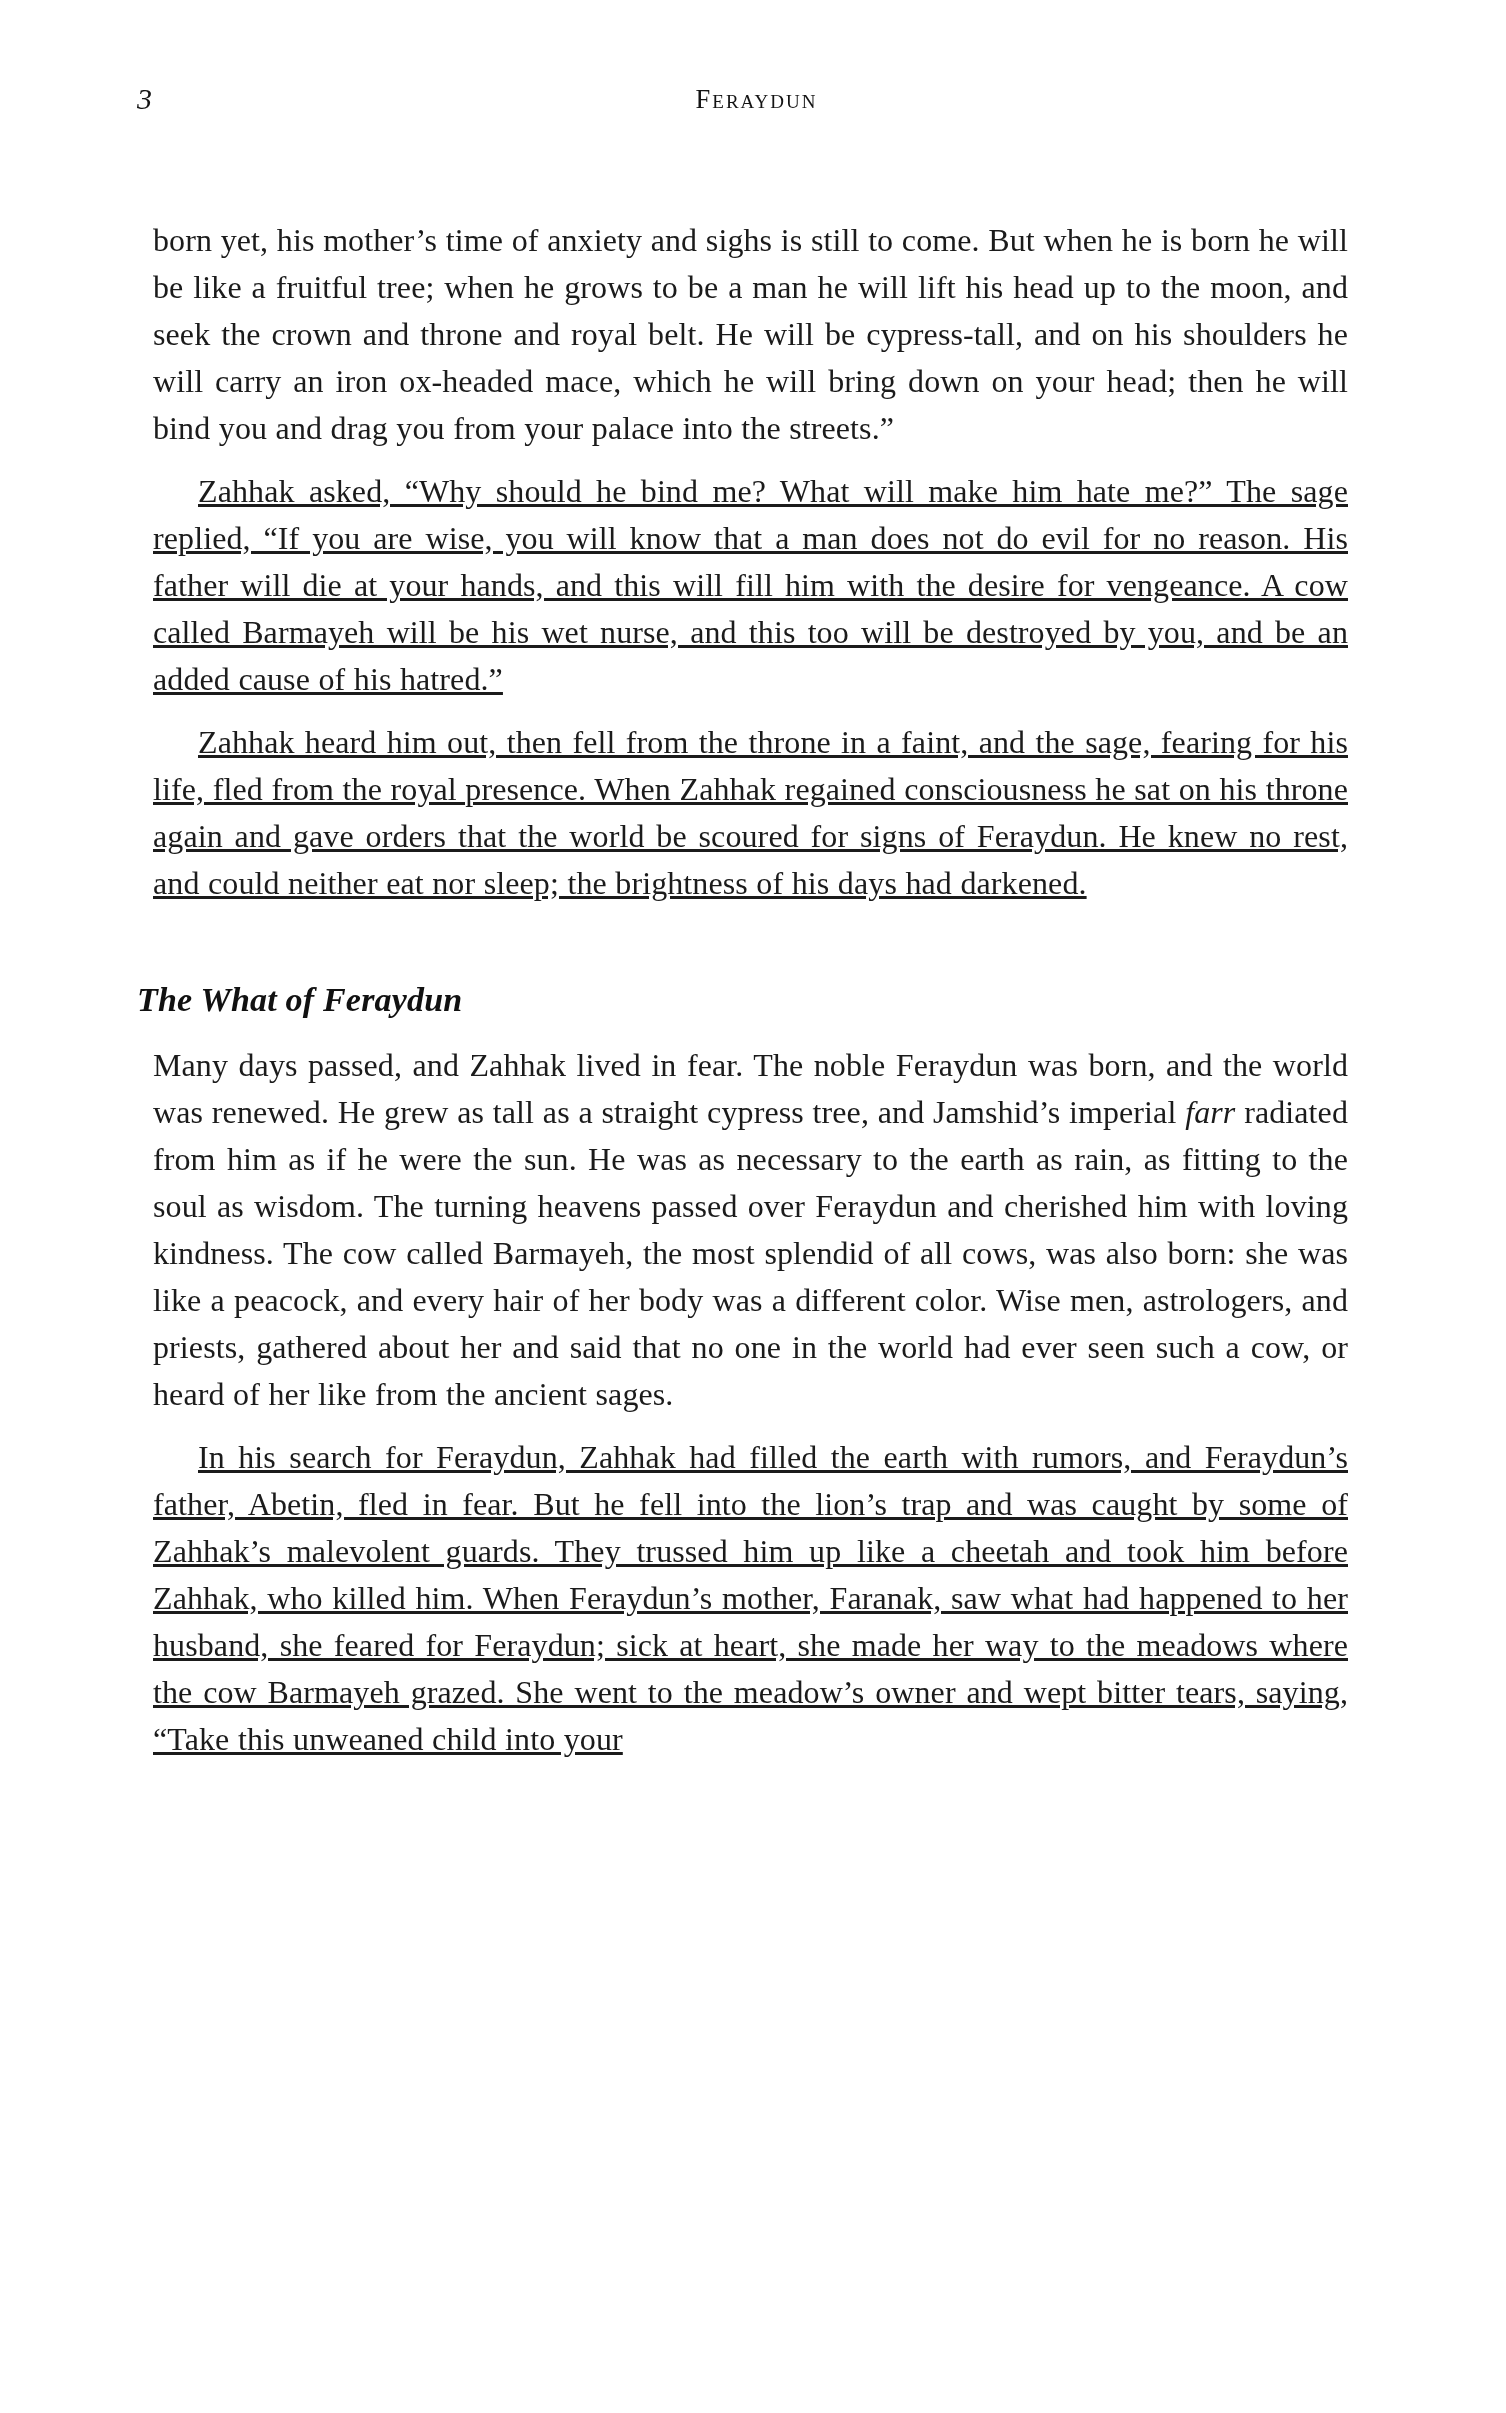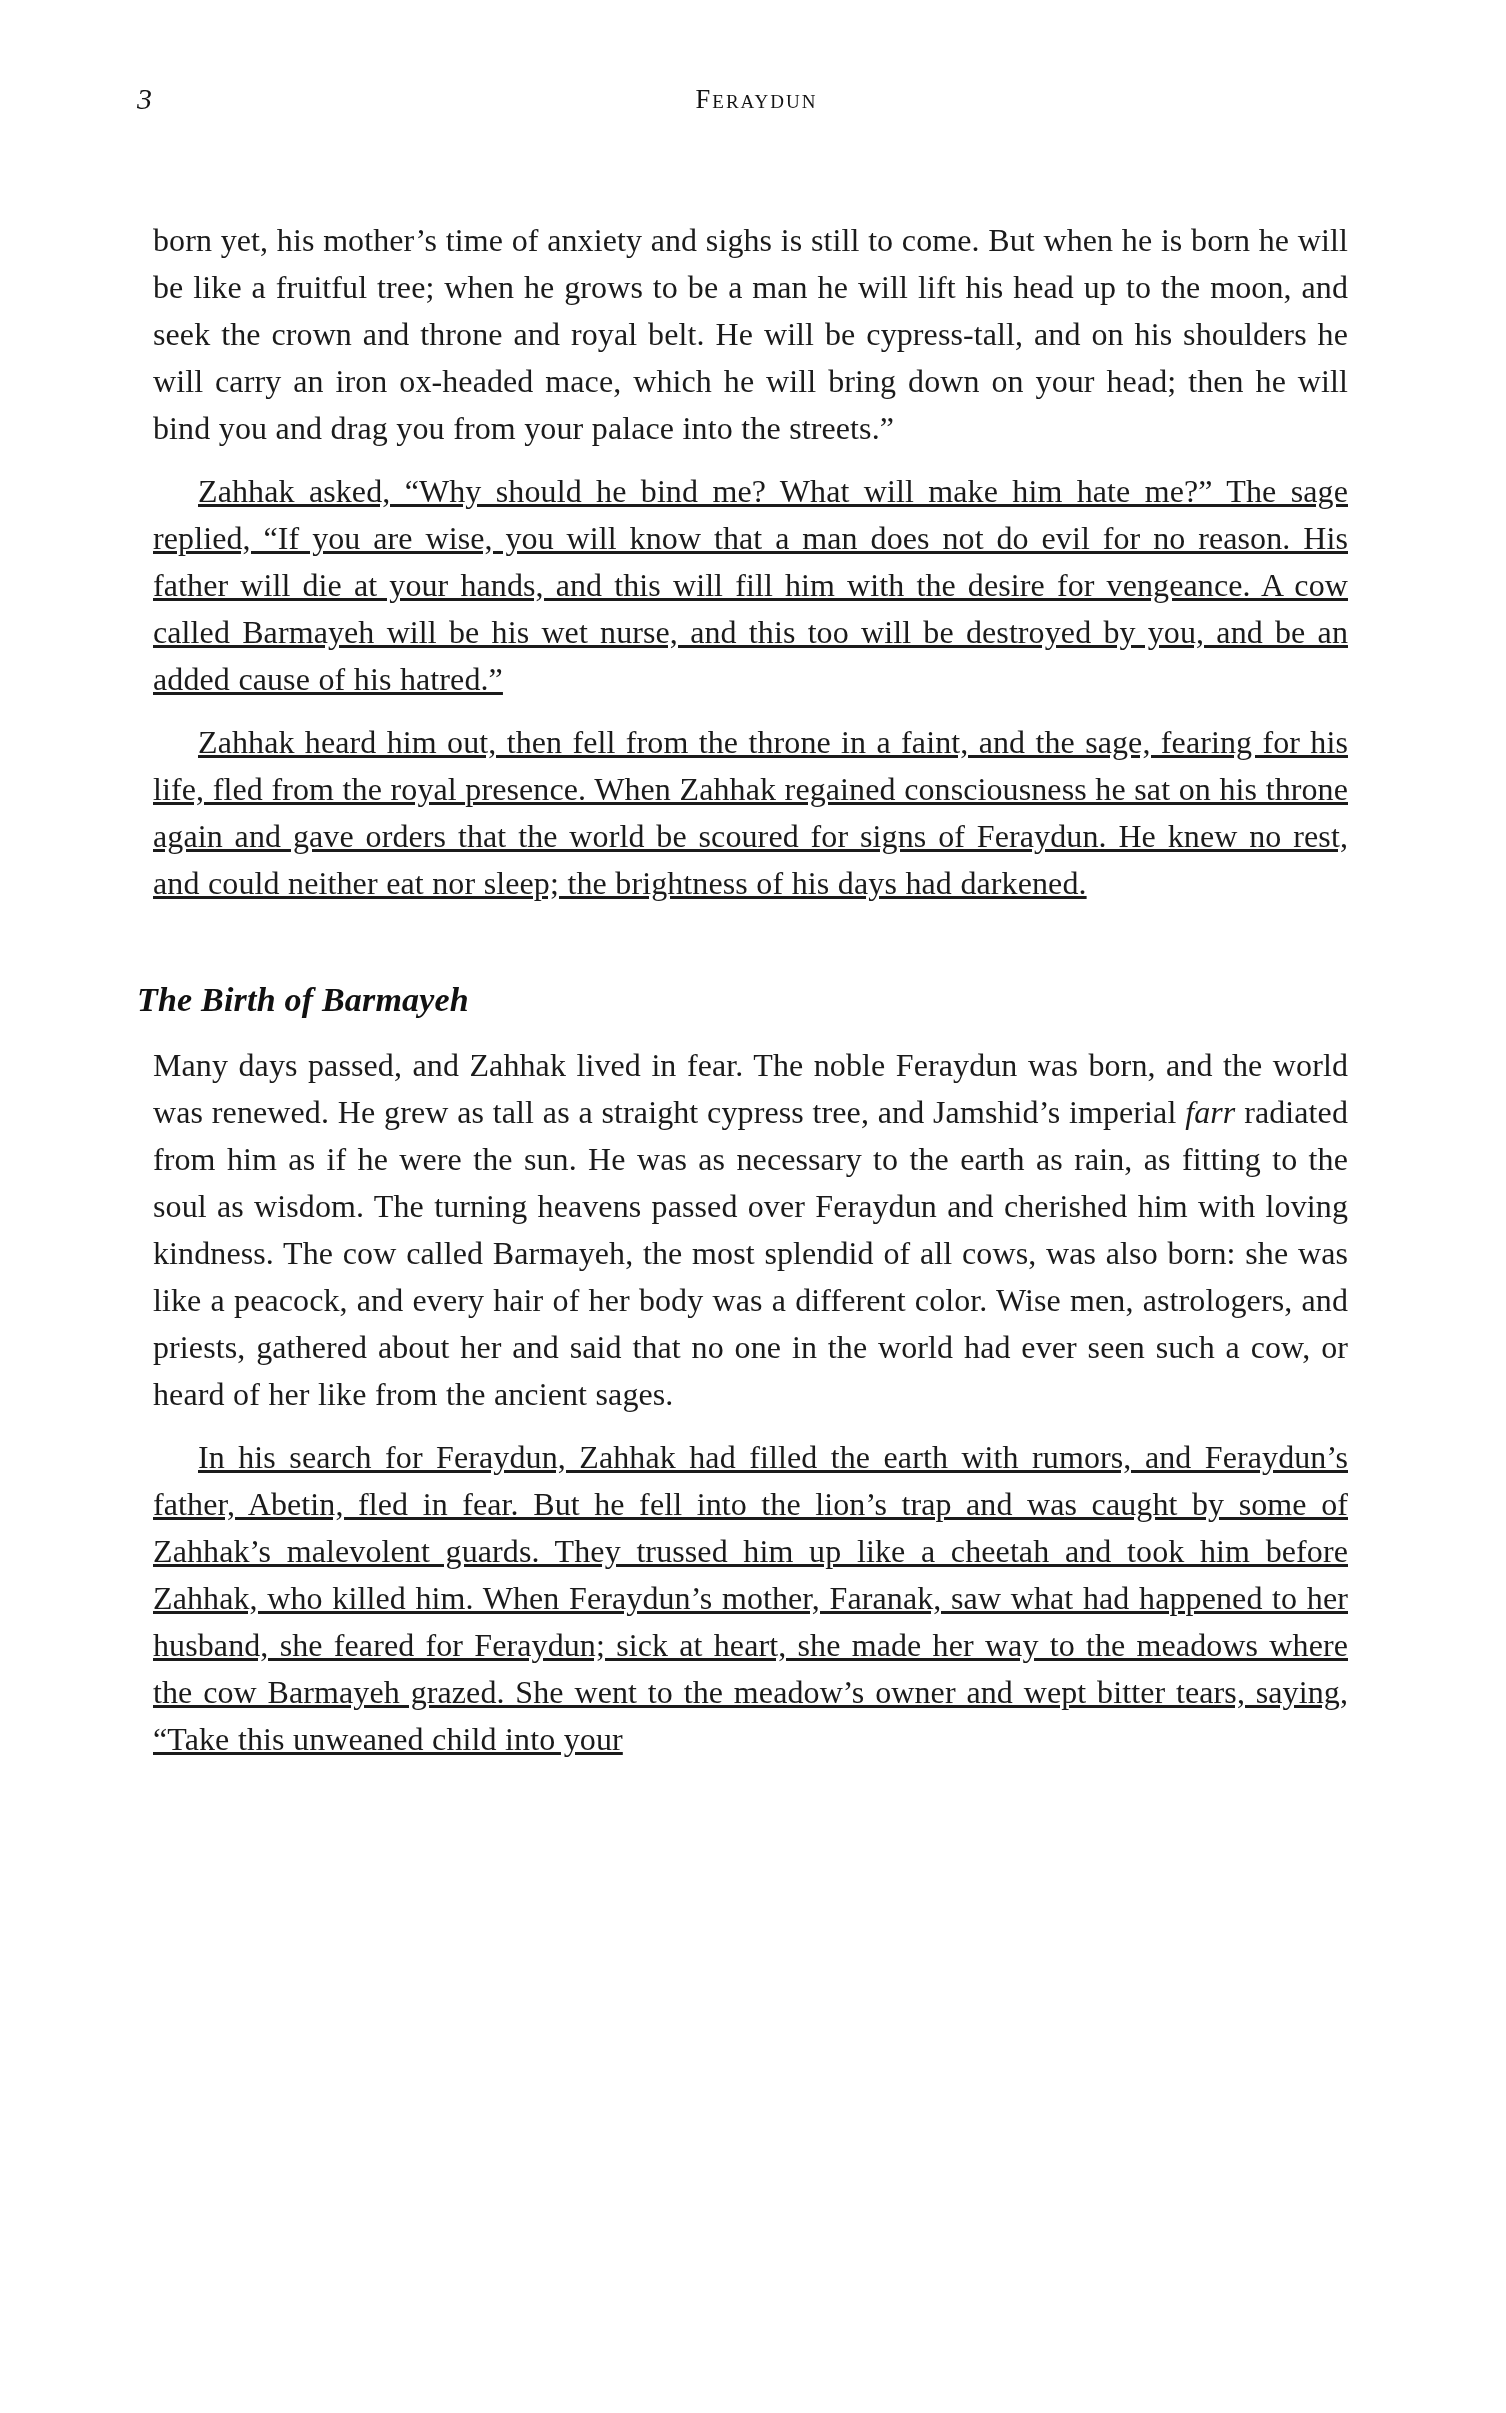--- a/index.html
+++ b/index.html
@@ -112,7 +112,7 @@
 
     <div class="gap-before-heading"></div>
 
-    <h2 class="section-heading">The Birth of Barmayeh</h2>
+    <h2 class="section-heading">The What of Feraydun</h2>
 
     <div class="gap-after-heading"></div>
 

